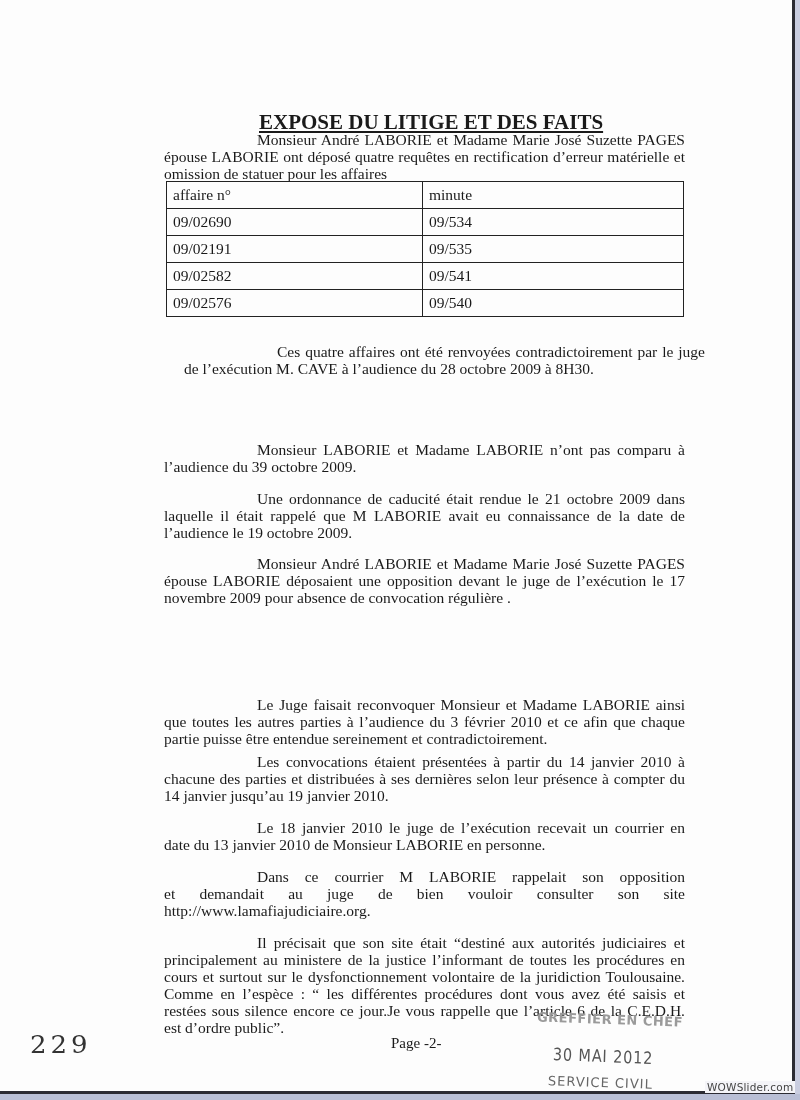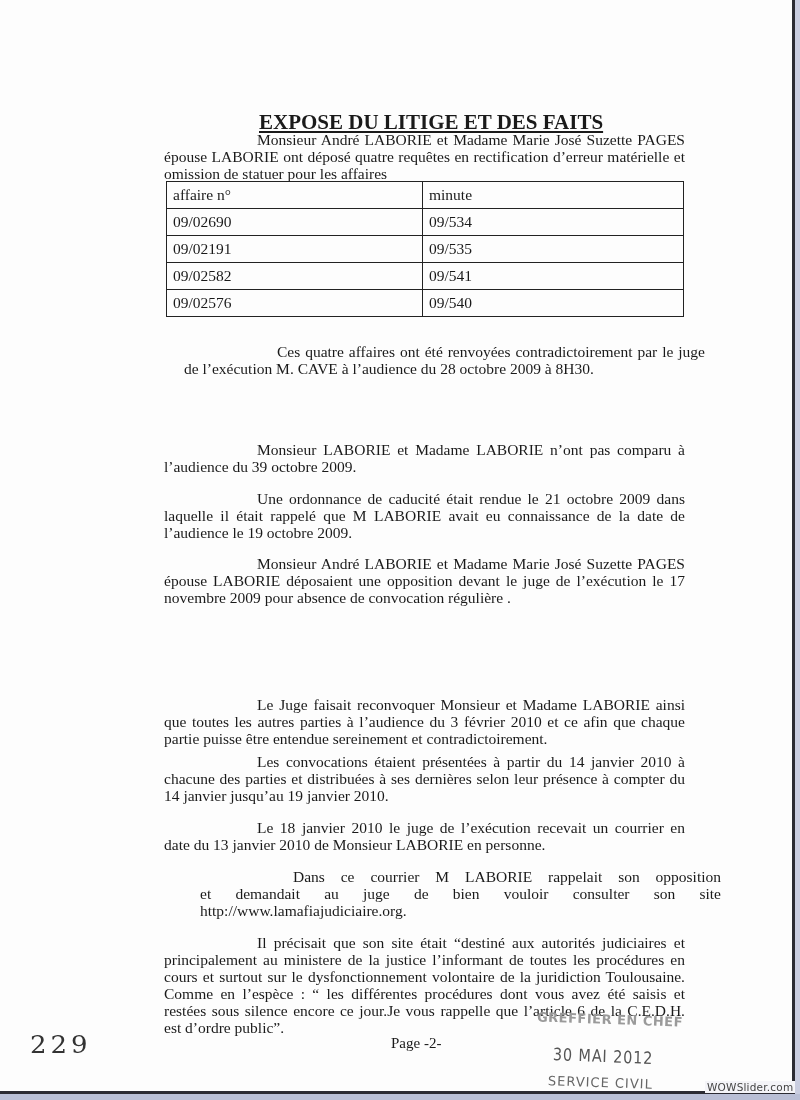--- a/index.html
+++ b/index.html
@@ -112,7 +112,7 @@
   <div class="text-block" style="top:688px;margin-top:8px;"><span class="indent"></span><span>Le Juge faisait reconvoquer Monsieur et Madame LABORIE ainsi que toutes les autres parties à l’audience du 3 février 2010 et ce afin que chaque partie puisse être entendue sereinement et contradictoirement.</span></div>
   <div class="text-block" style="top:753px;"><span class="indent"></span><span>Les convocations étaient présentées à partir du 14 janvier 2010 à chacune des parties et distribuées à ses dernières selon leur présence à compter du 14 janvier jusqu’au 19 janvier 2010.</span></div>
   <div class="text-block" style="top:819px;"><span class="indent"></span><span>Le 18 janvier 2010 le juge de l’exécution recevait un courrier en date du 13 janvier 2010 de Monsieur LABORIE en personne.</span></div>
-  <div class="text-block wide-spaced" style="top:868px;margin-left:36px;"><span class="indent"></span><span>Dans ce courrier M LABORIE rappelait son opposition et demandait au juge de bien vouloir consulter son site http://www.lamafiajudiciaire.org.</span></div>
+  <div class="text-block wide-spaced" style="top:868px;"><span class="indent"></span><span>Dans ce courrier M LABORIE rappelait son opposition et demandait au juge de bien vouloir consulter son site http://www.lamafiajudiciaire.org.</span></div>
   <div class="text-block" style="top:934px;"><span class="indent"></span><span>Il précisait  que son site était “destiné aux autorités judiciaires et principalement au ministere de la justice l’informant de toutes les procédures en cours et surtout sur le dysfonctionnement volontaire de la juridiction Toulousaine. Comme en l’espèce : “ les différentes procédures dont vous avez été saisis et restées sous silence encore ce jour.Je vous rappelle que l’article 6 de la C.E.D.H. est d’ordre public”.</span></div>
 
   <div class="handwritten">229</div>

